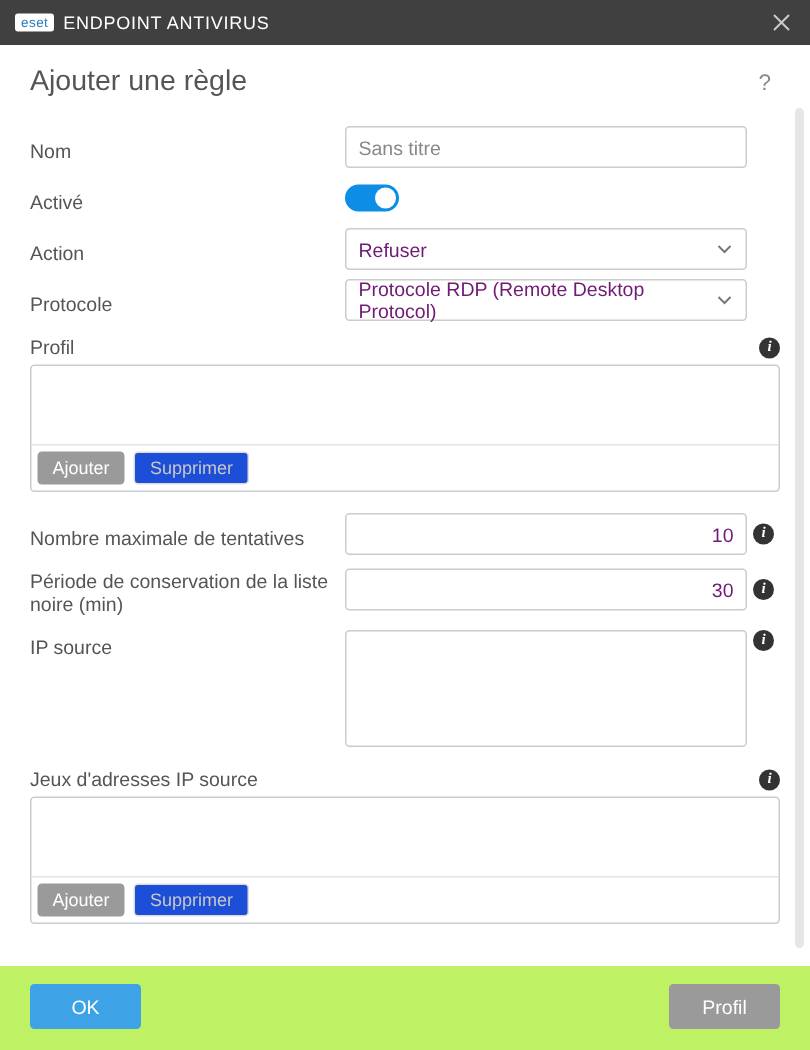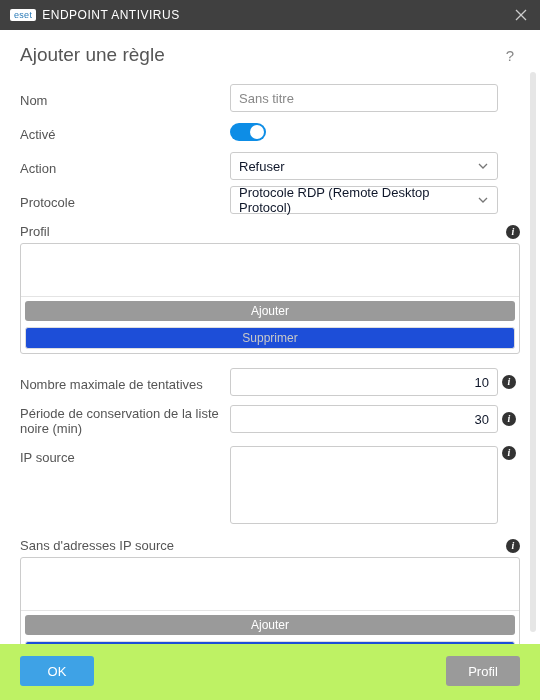--- a/index.html
+++ b/index.html
@@ -101,7 +101,7 @@
     border-radius: 3px;
     padding: 0 8px;
     font-size: 13px;
-    color: #0f172a;
+    color: #701a75;
     background: #fff;
   }
   .text-input::placeholder { color: #888; }

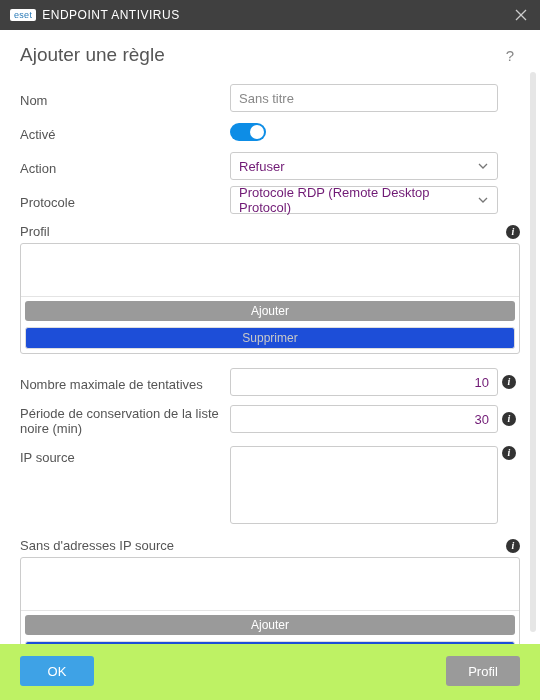--- a/index.html
+++ b/index.html
@@ -149,7 +149,6 @@
     padding: 4px;
     display: flex;
     gap: 6px;
-    flex-direction: column;
   }
   .pill-btn {
     border: none;

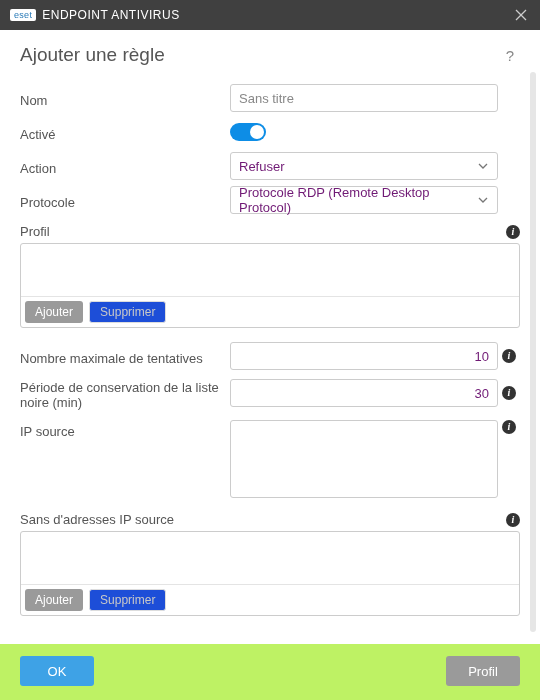--- a/index.html
+++ b/index.html
@@ -308,7 +308,7 @@
     </div>
 
     <div class="section-label" style="margin-top:14px;">
-      <span>Sans d'adresses IP source</span>
+      <span>Jeux d'adresses IP source</span>
       <span class="info-icon"></span>
     </div>
     <div class="listbox">

